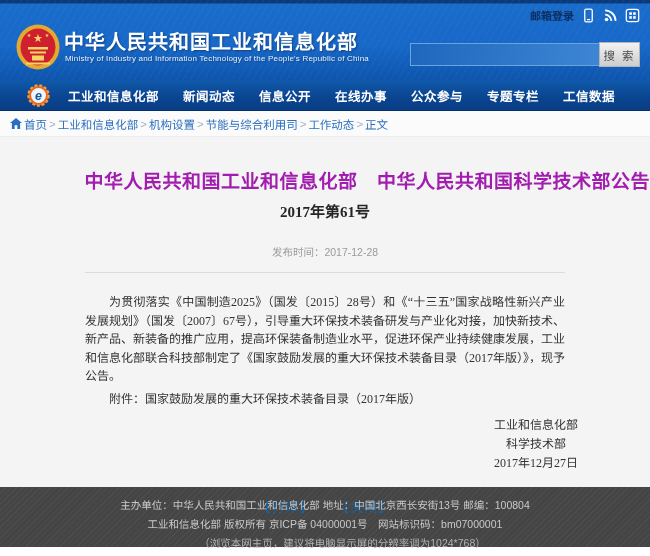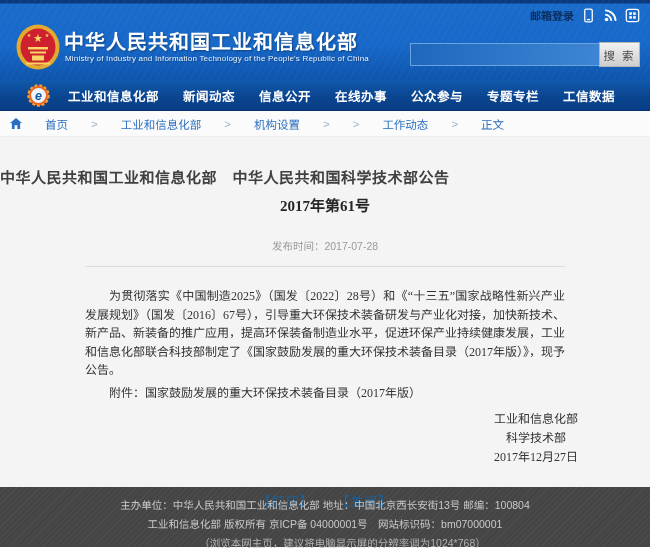--- a/index.html
+++ b/index.html
@@ -56,7 +56,7 @@
   
   .breadcrumb {
     height:26px; background:#fbfbfb; display:flex; align-items:center;
-    padding-left:10px; font-size:11.5px; gap:23px; border-bottom:1px solid #ededed;
+    padding-left:10px; font-size:11.5px; gap:2px; border-bottom:1px solid #ededed;
   }
   .crumb-link { color:#2a6fc0; text-decoration:none; cursor:pointer; }
   .crumb-sep { color:#9fb3c8; }

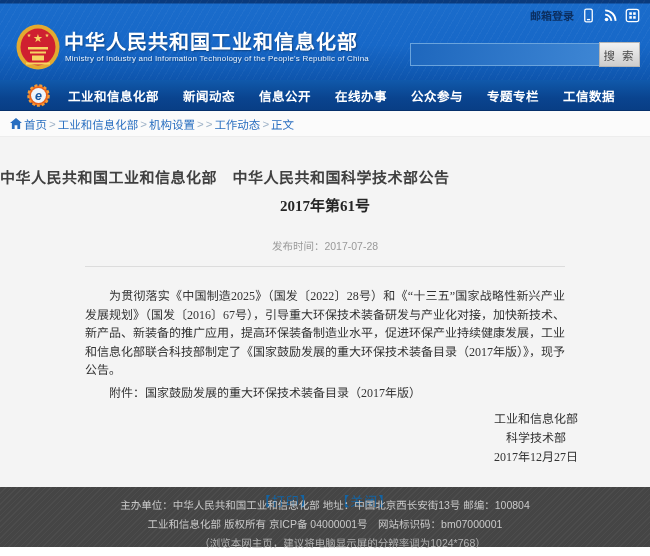--- a/index.html
+++ b/index.html
@@ -166,6 +166,7 @@
   <span class="crumb-sep">&gt;</span>
   <a class="crumb-link">机构设置</a>
   <span class="crumb-sep">&gt;</span>
+  <a class="crumb-link">节能与综合利用司</a>
   <span class="crumb-sep">&gt;</span>
   <a class="crumb-link">工作动态</a>
   <span class="crumb-sep">&gt;</span>

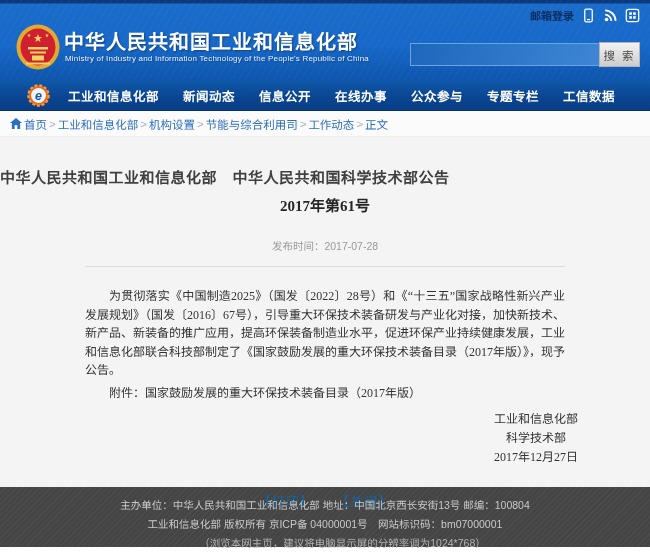--- a/index.html
+++ b/index.html
@@ -67,8 +67,8 @@
     font-family:"Liberation Serif","DejaVu Serif",serif; color:#333;
   }
   .article-title {
-    padding-top:29px; text-align:left; font-size:15px; font-weight:bold;
-    color:#404040; letter-spacing:.5px;
+    padding-top:29px; text-align:right; font-size:19px; font-weight:bold;
+    color:#a21caf; letter-spacing:.5px;
   }
   .article-issue { margin-top:7px; text-align:center; font-size:15px; font-weight:bold; color:#262626; }
   .publish-time { margin-top:23px; text-align:center; font-size:10.5px; color:#9a9a9a;

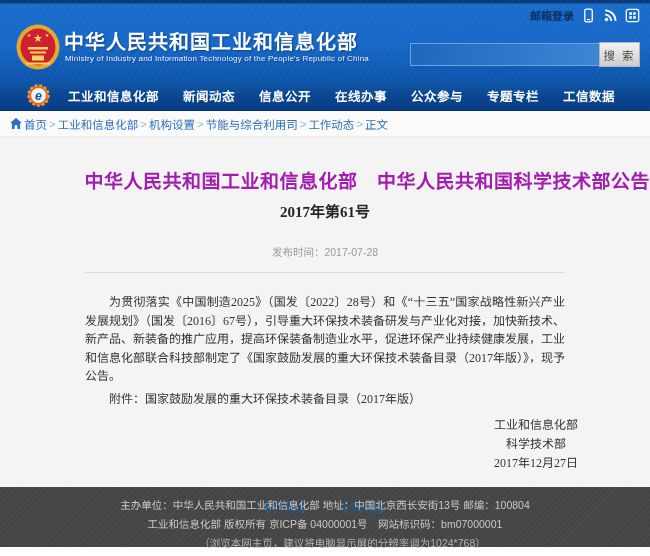--- a/index.html
+++ b/index.html
@@ -176,7 +176,7 @@
 <div class="content">
   <div class="article-title">中华人民共和国工业和信息化部　中华人民共和国科学技术部公告</div>
   <div class="article-issue">2017年第61号</div>
-  <div class="publish-time">发布时间：2017-07-28</div>
+  <div class="publish-time">发布时间：2017-12-28</div>
   <div class="divider"></div>
   <div class="article-body">
     <p>为贯彻落实《中国制造2025》（国发〔2022〕28号）和《“十三五”国家战略性新兴产业发展规划》（国发〔2016〕67号），引导重大环保技术装备研发与产业化对接，加快新技术、新产品、新装备的推广应用，提高环保装备制造业水平，促进环保产业持续健康发展，工业和信息化部联合科技部制定了《国家鼓励发展的重大环保技术装备目录（2017年版）》，现予公告。</p>

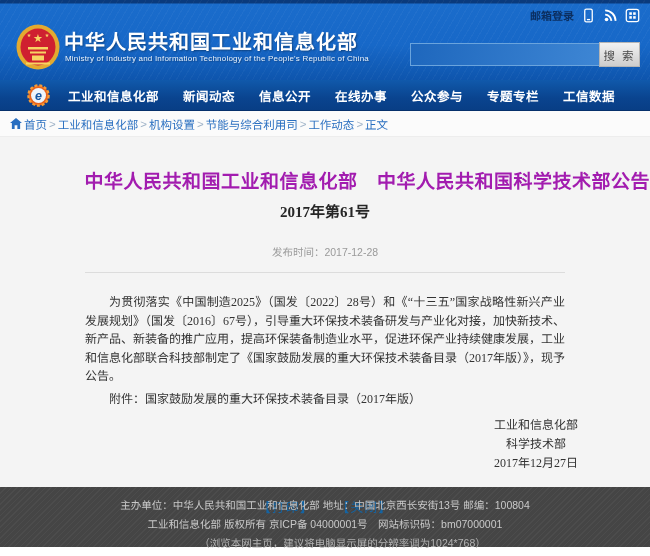--- a/index.html
+++ b/index.html
@@ -179,7 +179,7 @@
   <div class="publish-time">发布时间：2017-12-28</div>
   <div class="divider"></div>
   <div class="article-body">
-    <p>为贯彻落实《中国制造2025》（国发〔2022〕28号）和《“十三五”国家战略性新兴产业发展规划》（国发〔2016〕67号），引导重大环保技术装备研发与产业化对接，加快新技术、新产品、新装备的推广应用，提高环保装备制造业水平，促进环保产业持续健康发展，工业和信息化部联合科技部制定了《国家鼓励发展的重大环保技术装备目录（2017年版）》，现予公告。</p>
+    <p>为贯彻落实《中国制造2025》（国发〔2015〕28号）和《“十三五”国家战略性新兴产业发展规划》（国发〔2007〕67号），引导重大环保技术装备研发与产业化对接，加快新技术、新产品、新装备的推广应用，提高环保装备制造业水平，促进环保产业持续健康发展，工业和信息化部联合科技部制定了《国家鼓励发展的重大环保技术装备目录（2017年版）》，现予公告。</p>
   </div>
   <div class="attachment">附件：国家鼓励发展的重大环保技术装备目录（2017年版）</div>
   <div class="signature">

